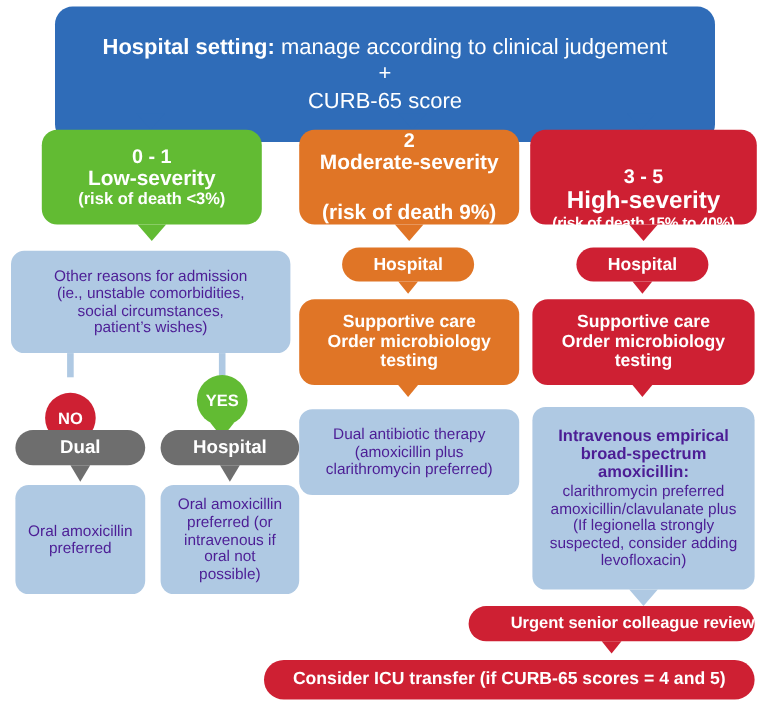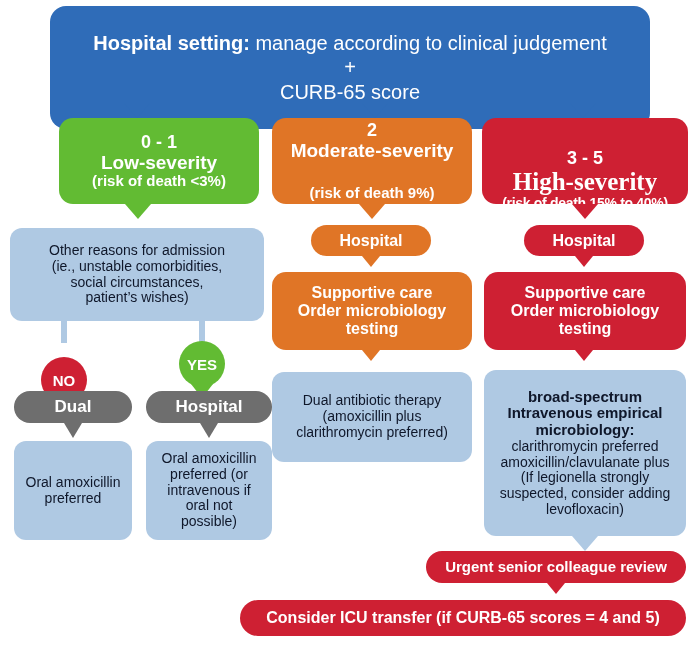--- a/index.html
+++ b/index.html
@@ -121,7 +121,7 @@
   <div class="tail tail-blue" style="left:362px; top:103px;"></div>
   <div class="tail tail-blue" style="left:570px; top:103px;"></div>
 
-  <div class="node fill-green r14" style="left:38px; top:118px; width:200px; height:86px; font-size:16px; padding:4px 8px;margin-left:21px;">
+  <div class="node fill-green r14" style="left:38px; top:118px; width:200px; height:86px; font-size:16px; padding:4px 8px;">
     <div class="ln b" style="font-size:18px;">0 - 1</div>
     <div class="ln b" style="font-size:19px;">Low-severity</div>
     <div class="ln b" style="font-size:15px;">(risk of death &lt;3%)</div>

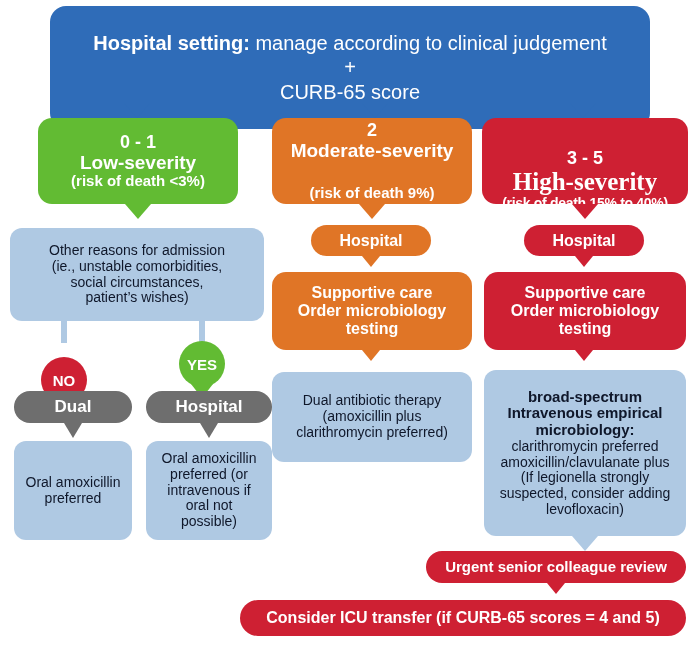--- a/index.html
+++ b/index.html
@@ -130,7 +130,7 @@
   <div class="node fill-orange r14" style="left:272px; top:118px; width:200px; height:86px; font-size:16px; padding:4px 6px;">
     <div class="ln b" style="font-size:18px;">2</div>
     <div class="ln b" style="font-size:19px;">Moderate-severity</div>
-    <div class="ln b" style="font-size:15px;margin-top:24px;">(risk of death 9%)</div>
+    <div class="ln b" style="font-size:19px;margin-top:24px;">(risk of death 9%)</div>
   </div>
 
   <div class="node fill-red r14" style="left:482px; top:118px; width:206px; height:86px; font-size:16px; padding:4px 4px;">

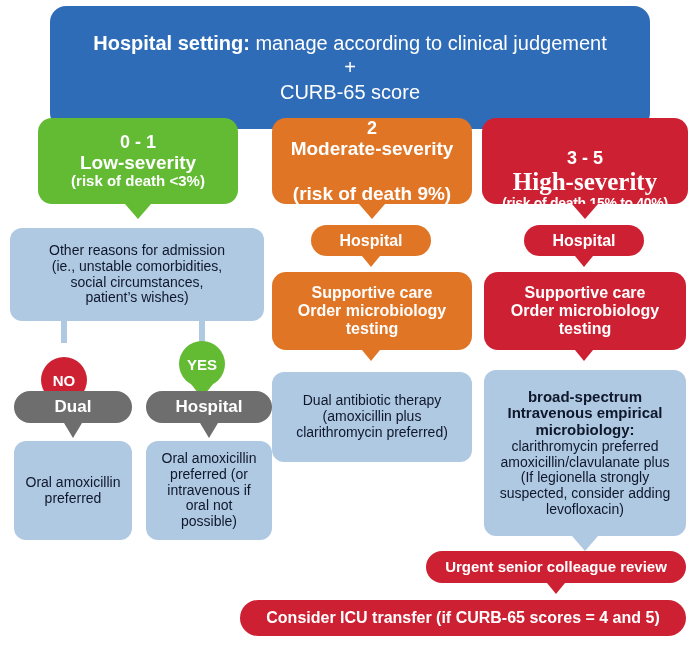--- a/index.html
+++ b/index.html
@@ -135,7 +135,7 @@
 
   <div class="node fill-red r14" style="left:482px; top:118px; width:206px; height:86px; font-size:16px; padding:4px 4px;">
     <div class="ln b" style="font-size:18px;margin-top:38px;">3 - 5</div>
-    <div class="ln b" style="font-size:25px;font-family:Liberation Serif, serif;">High-severity</div>
+    <div class="ln b" style="font-size:22px;">High-severity</div>
     <div class="ln b" style="font-size:14px; letter-spacing:-0.3px;">(risk of death 15% to 40%)</div>
   </div>
 

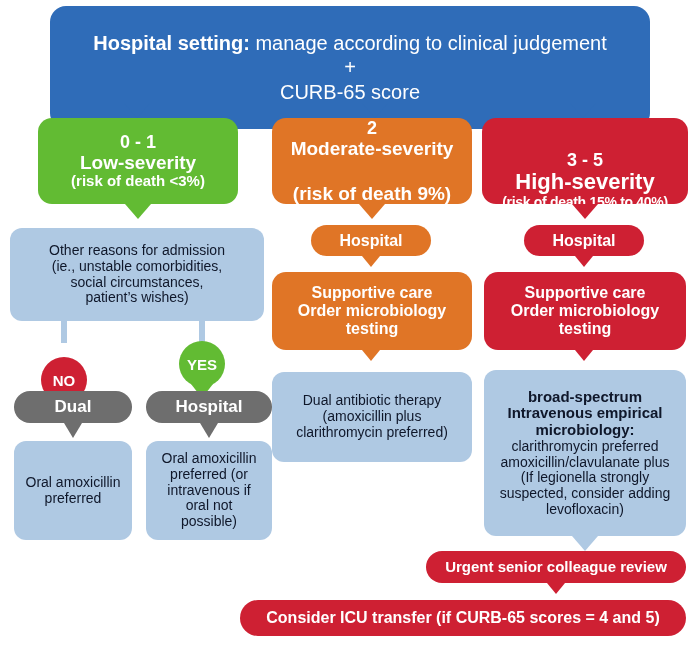--- a/index.html
+++ b/index.html
@@ -38,7 +38,7 @@
   .fill-orange    { background: #e07526; color: #ffffff; }
   .fill-red       { background: #ce2033; color: #ffffff; }
   .fill-gray      { background: #6e6e6e; color: #ffffff; }
-  .fill-lightblue { background: #afc9e3; color: #0f172a; }
+  .fill-lightblue { background: #afc9e3; color: #4c1d95; }
 
   .r14 { border-radius: 14px; }
   .r12 { border-radius: 12px; }

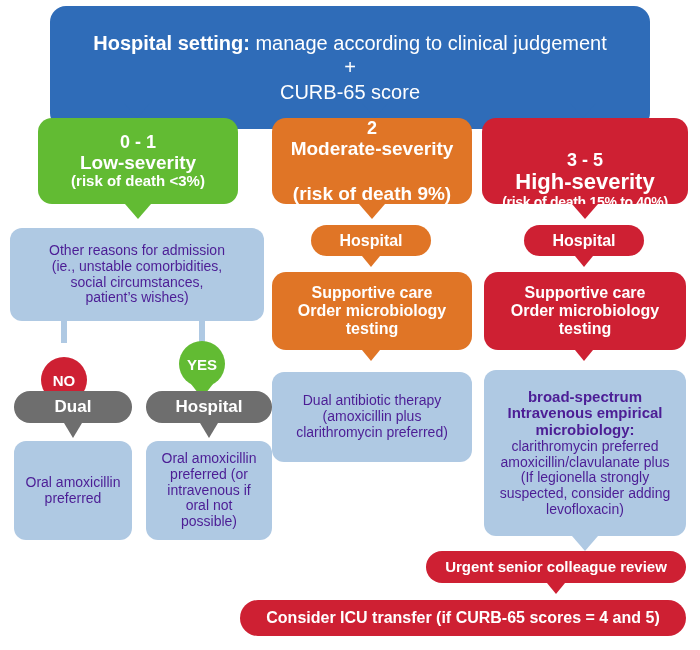--- a/index.html
+++ b/index.html
@@ -195,7 +195,7 @@
   </div>
   <div class="tail tail-sm tail-orange" style="left:362px; top:350px;"></div>
 
-  <div class="node fill-lightblue r12" style="left:272px; top:372px; width:200px; height:90px; font-size:14px; padding:4px 6px;">
+  <div class="node fill-lightblue r12" style="left:272px; top:372px; width:200px; height:78px; font-size:14px; padding:4px 6px;">
     <div class="ln">Dual antibiotic therapy</div>
     <div class="ln">(amoxicillin plus</div>
     <div class="ln">clarithromycin preferred)</div>

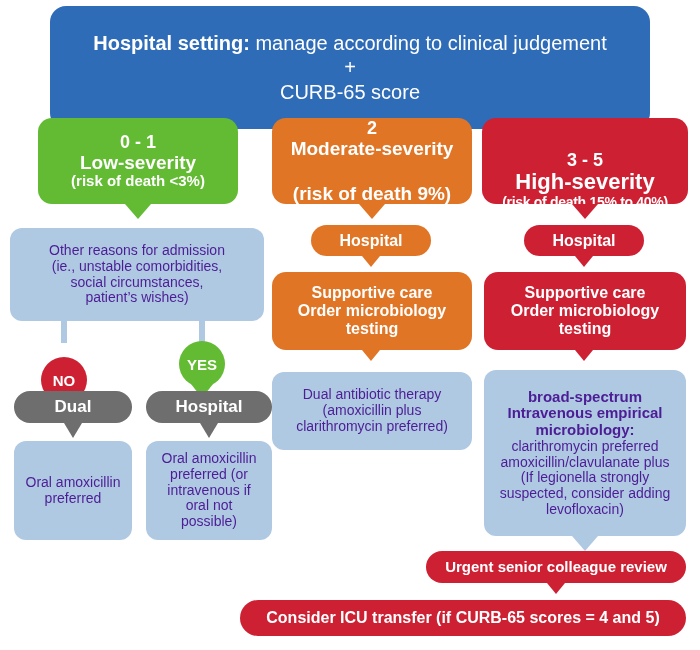--- a/index.html
+++ b/index.html
@@ -214,8 +214,8 @@
   <div class="tail tail-sm tail-red" style="left:575px; top:350px;"></div>
 
   <div class="node fill-lightblue r12" style="left:484px; top:370px; width:202px; height:166px; font-size:14px; padding:4px 4px;">
+    <div class="ln b" style="font-size:15px;">Intravenous empirical</div>
     <div class="ln b" style="font-size:15px;">broad-spectrum</div>
-    <div class="ln b" style="font-size:15px;">Intravenous empirical</div>
     <div class="ln b" style="font-size:15px;">microbiology:</div>
     <div class="ln">clarithromycin preferred</div>
     <div class="ln">amoxicillin/clavulanate plus</div>

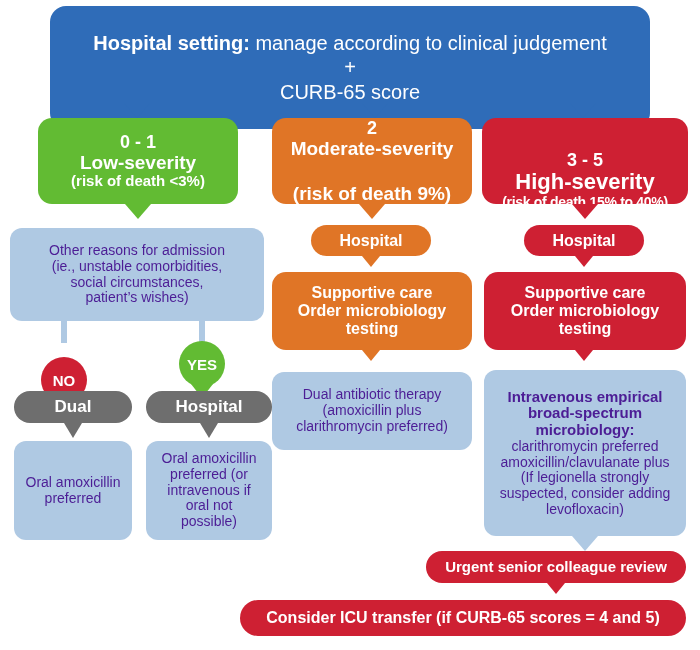--- a/index.html
+++ b/index.html
@@ -216,7 +216,7 @@
   <div class="node fill-lightblue r12" style="left:484px; top:370px; width:202px; height:166px; font-size:14px; padding:4px 4px;">
     <div class="ln b" style="font-size:15px;">Intravenous empirical</div>
     <div class="ln b" style="font-size:15px;">broad-spectrum</div>
-    <div class="ln b" style="font-size:15px;">microbiology:</div>
+    <div class="ln b" style="font-size:15px;">amoxicillin:</div>
     <div class="ln">clarithromycin preferred</div>
     <div class="ln">amoxicillin/clavulanate plus</div>
     <div class="ln">(If legionella strongly</div>

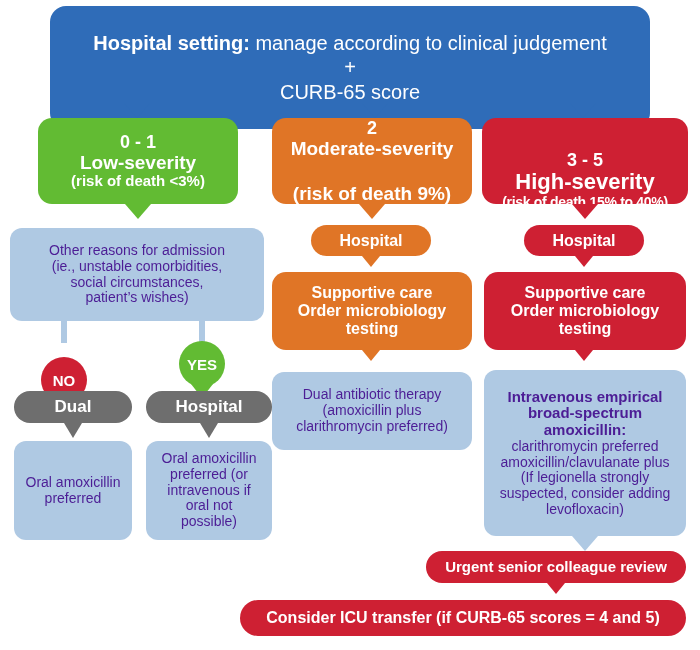--- a/index.html
+++ b/index.html
@@ -225,7 +225,7 @@
   </div>
   <div class="tail tail-lightblue" style="left:572px; top:536px;"></div>
 
-  <div class="node fill-red pill" style="left:426px; top:551px; width:260px; height:32px; font-size:15px;">
+  <div class="node fill-red pill" style="left:426px; top:551px; width:260px; height:32px; font-size:15px;align-items:flex-end;">
     <span class="b">Urgent senior colleague review</span>
   </div>
   <div class="tail tail-sm tail-red" style="left:547px; top:583px;"></div>

